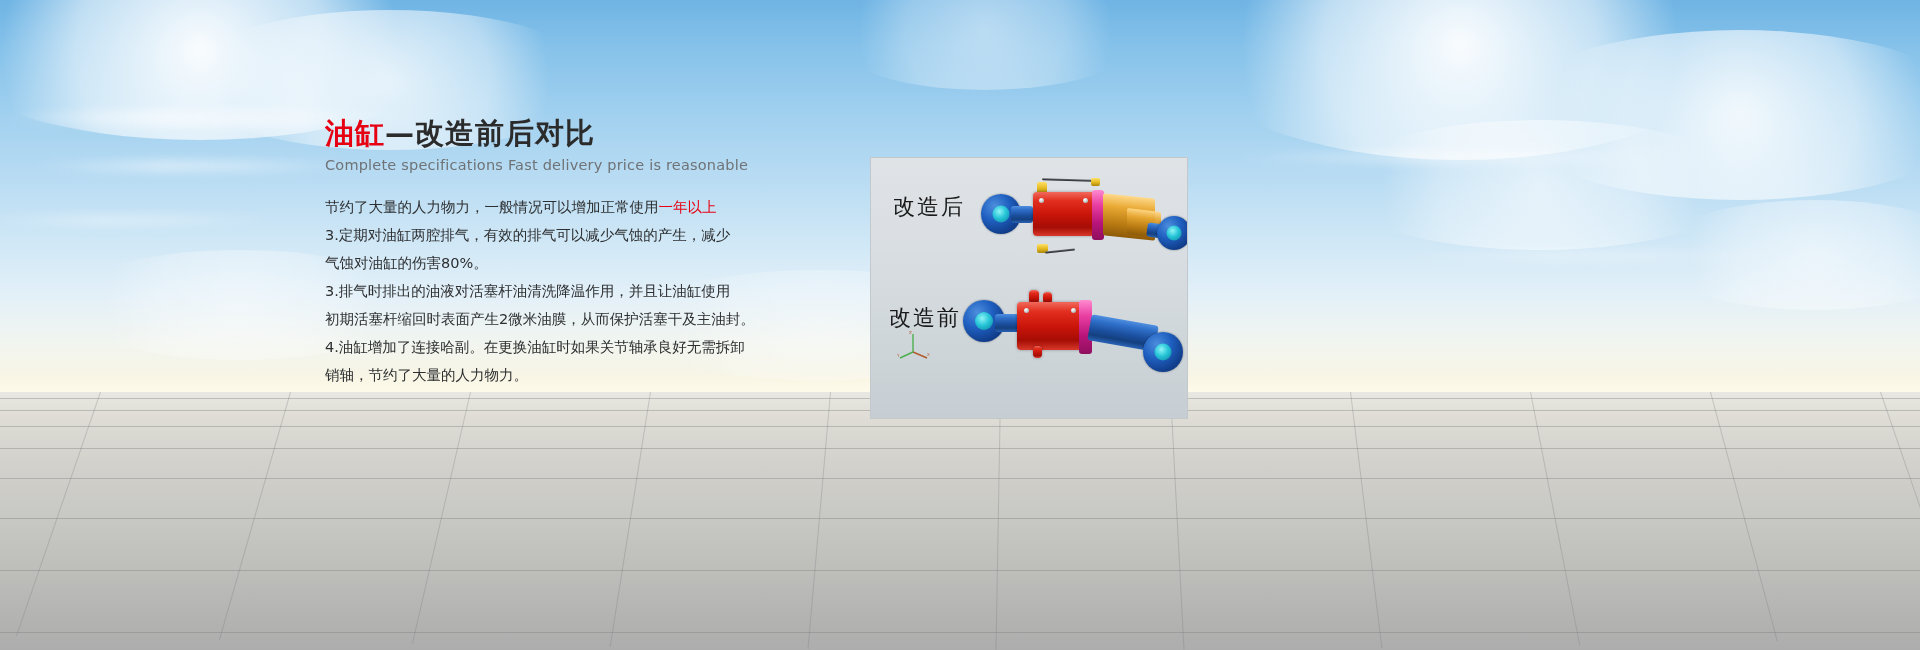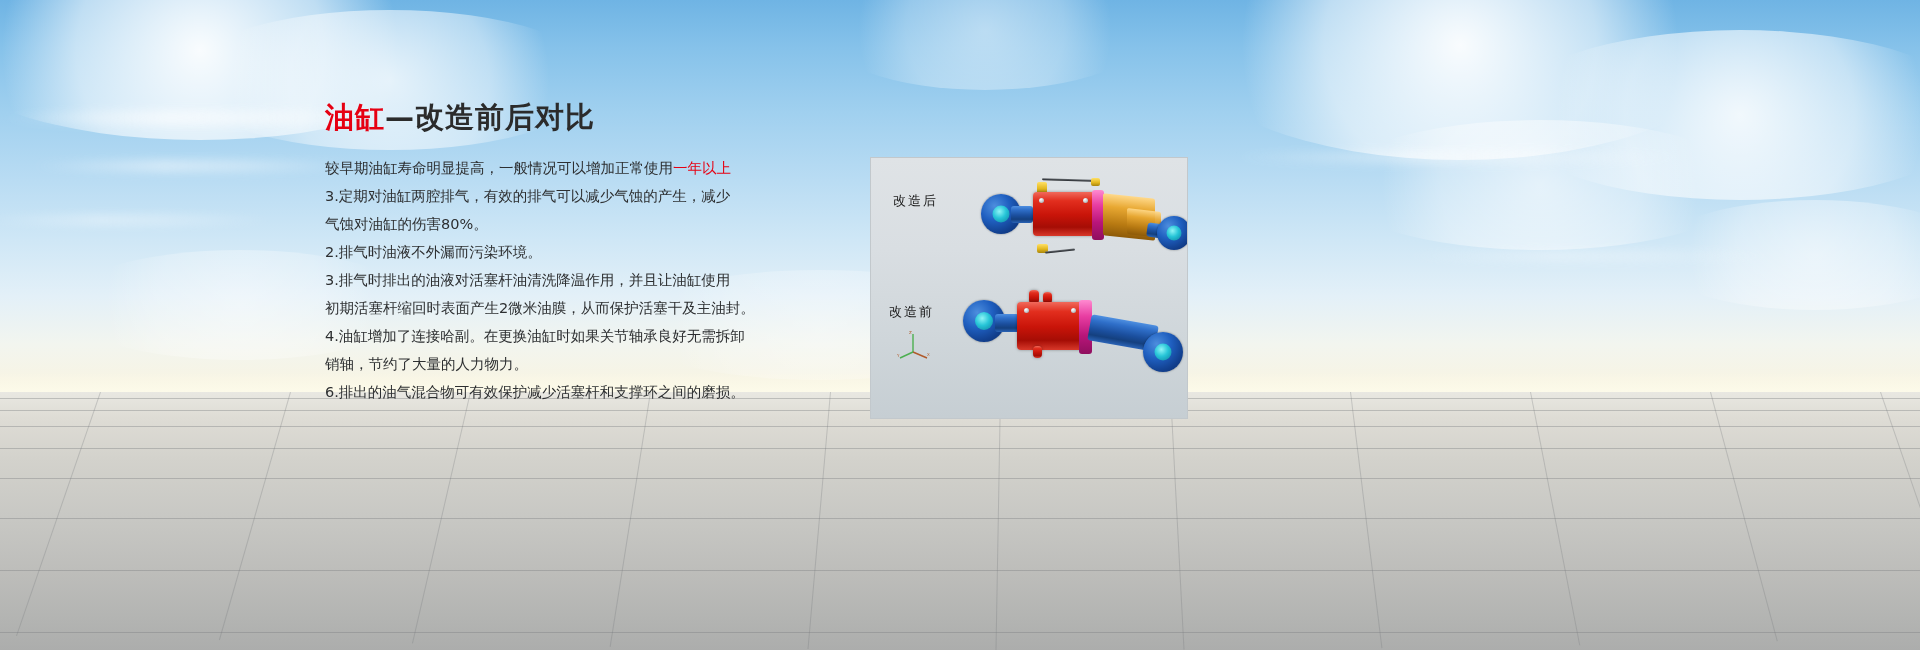--- a/index.html
+++ b/index.html
@@ -100,6 +100,7 @@
     color: #2b2b2b;
     line-height: 34px;
     white-space: nowrap;
+    margin-top: 16px;
   }
   .headline .hl-red { color: #e60012; }
   .subtitle {

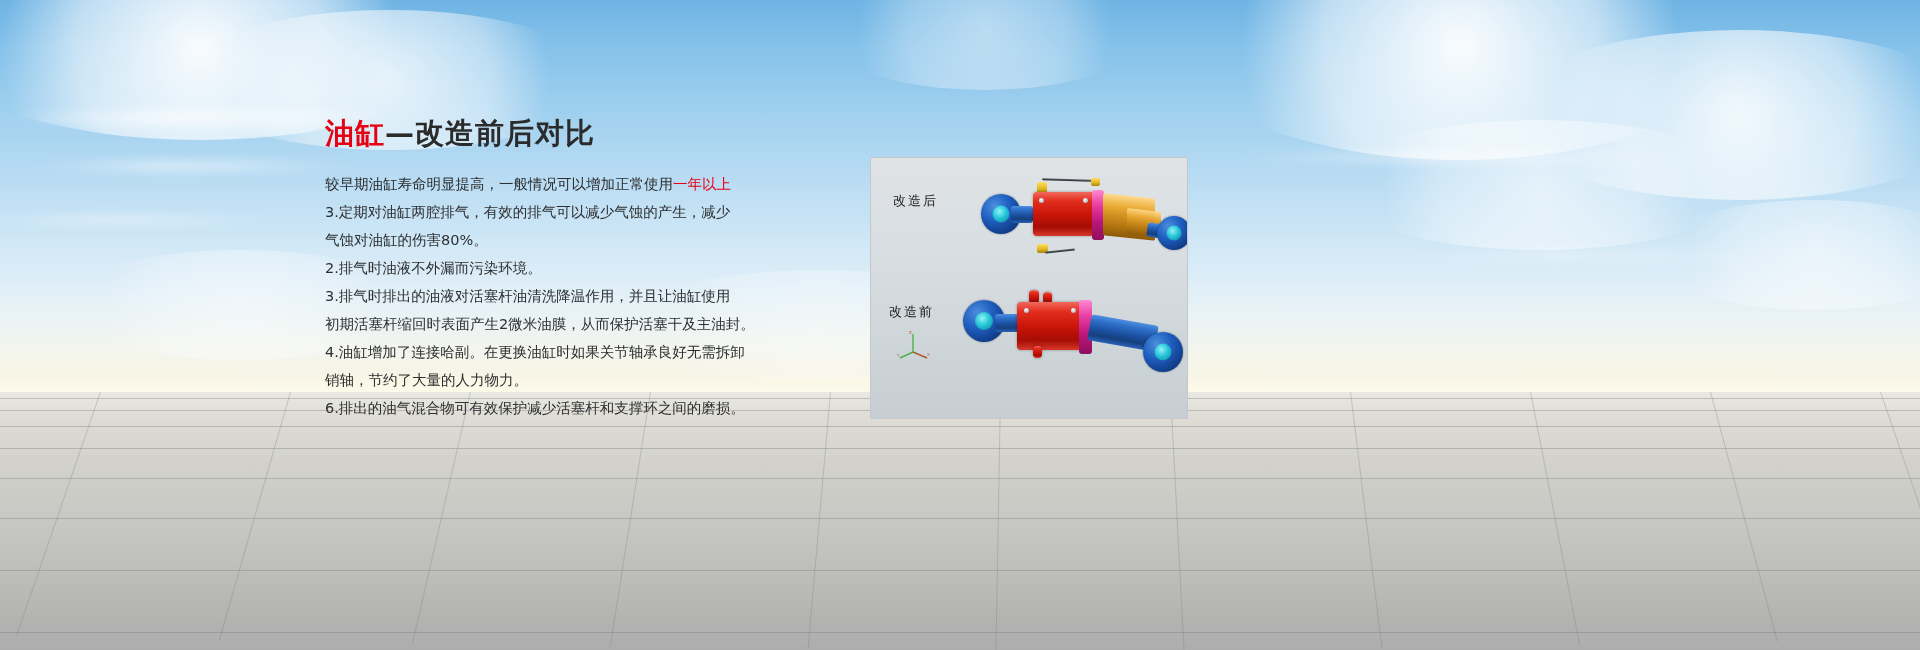--- a/index.html
+++ b/index.html
@@ -250,6 +250,7 @@
       <span class="hl-red">油缸</span><span>—改造前后对比</span>
     </div>
 
+    <div class="subtitle">Complete specifications Fast delivery price is reasonable</div>
 
     <div class="body-list">
       <div class="body-line"><span>较早期油缸寿命明显提高，一般情况可以增加正常使用</span><span class="accent">一年以上</span></div>

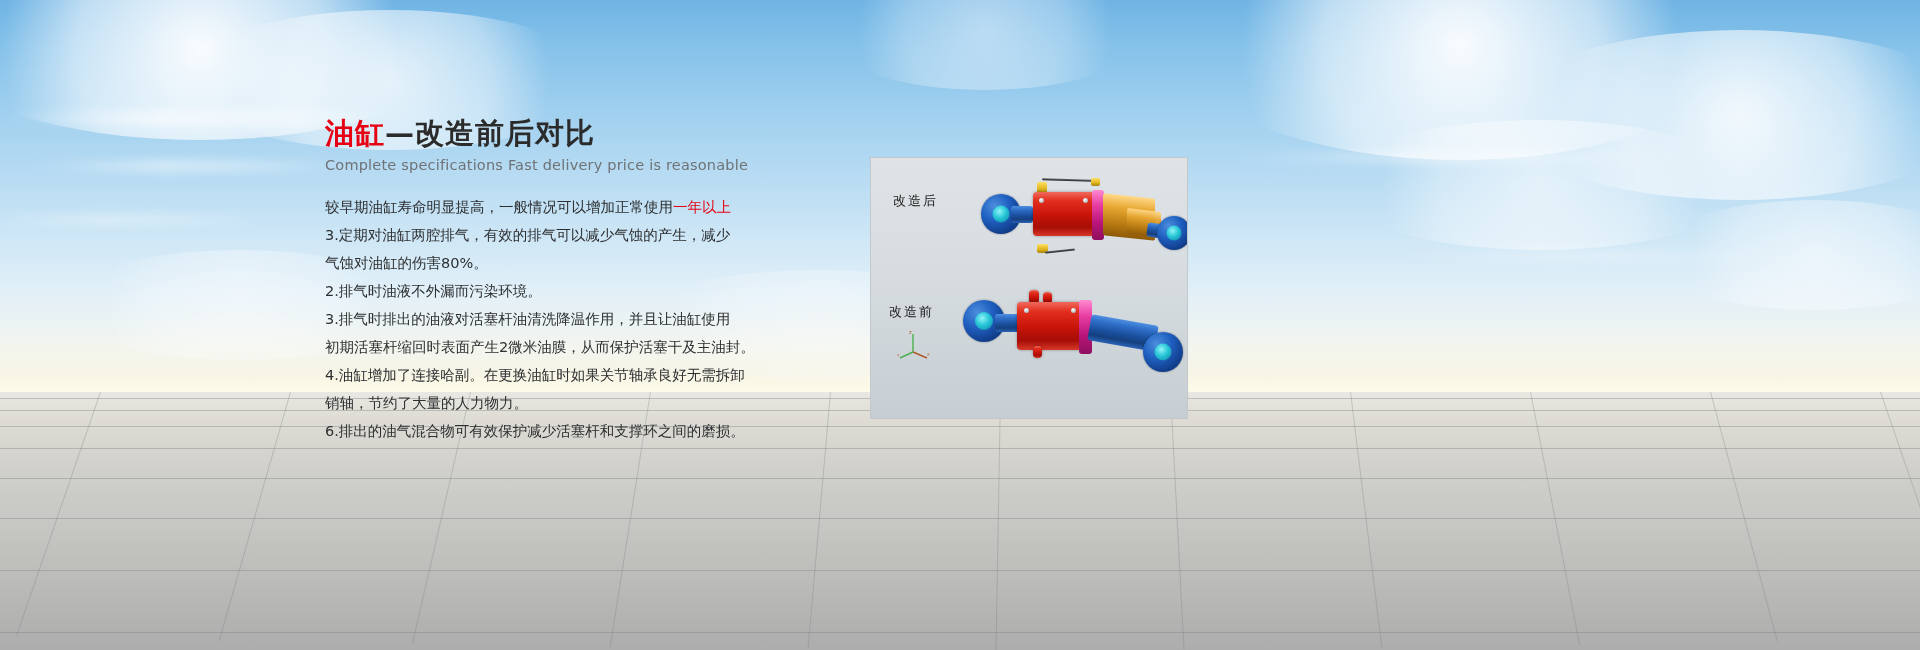--- a/index.html
+++ b/index.html
@@ -253,7 +253,7 @@
     <div class="subtitle">Complete specifications Fast delivery price is reasonable</div>
 
     <div class="body-list">
-      <div class="body-line"><span>较早期油缸寿命明显提高，一般情况可以增加正常使用</span><span class="accent">一年以上</span></div>
+      <div class="body-line"><span>节约了大量的人力物力，一般情况可以增加正常使用</span><span class="accent">一年以上</span></div>
       <div class="body-line">3.定期对油缸两腔排气，有效的排气可以减少气蚀的产生，减少</div>
       <div class="body-line">气蚀对油缸的伤害80%。</div>
       <div class="body-line">2.排气时油液不外漏而污染环境。</div>

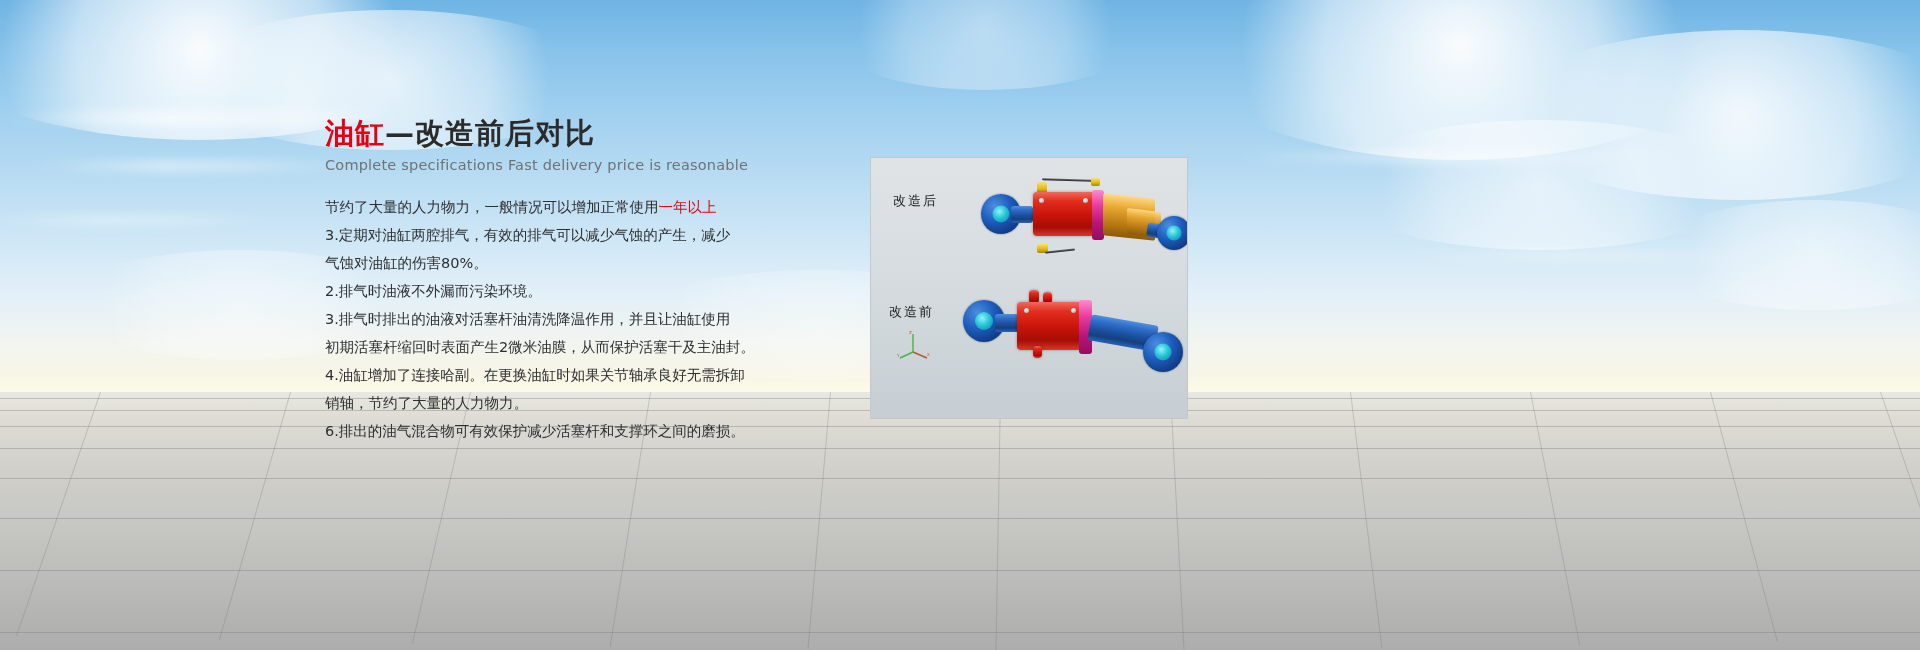--- a/index.html
+++ b/index.html
@@ -133,7 +133,7 @@
   .cyl-label {
     position: absolute;
     font-family: "DejaVu Serif", "Liberation Serif", serif;
-    font-size: 13px;
+    font-size: 22px;
     color: #1a1a1a;
     letter-spacing: 2px;
     white-space: nowrap;

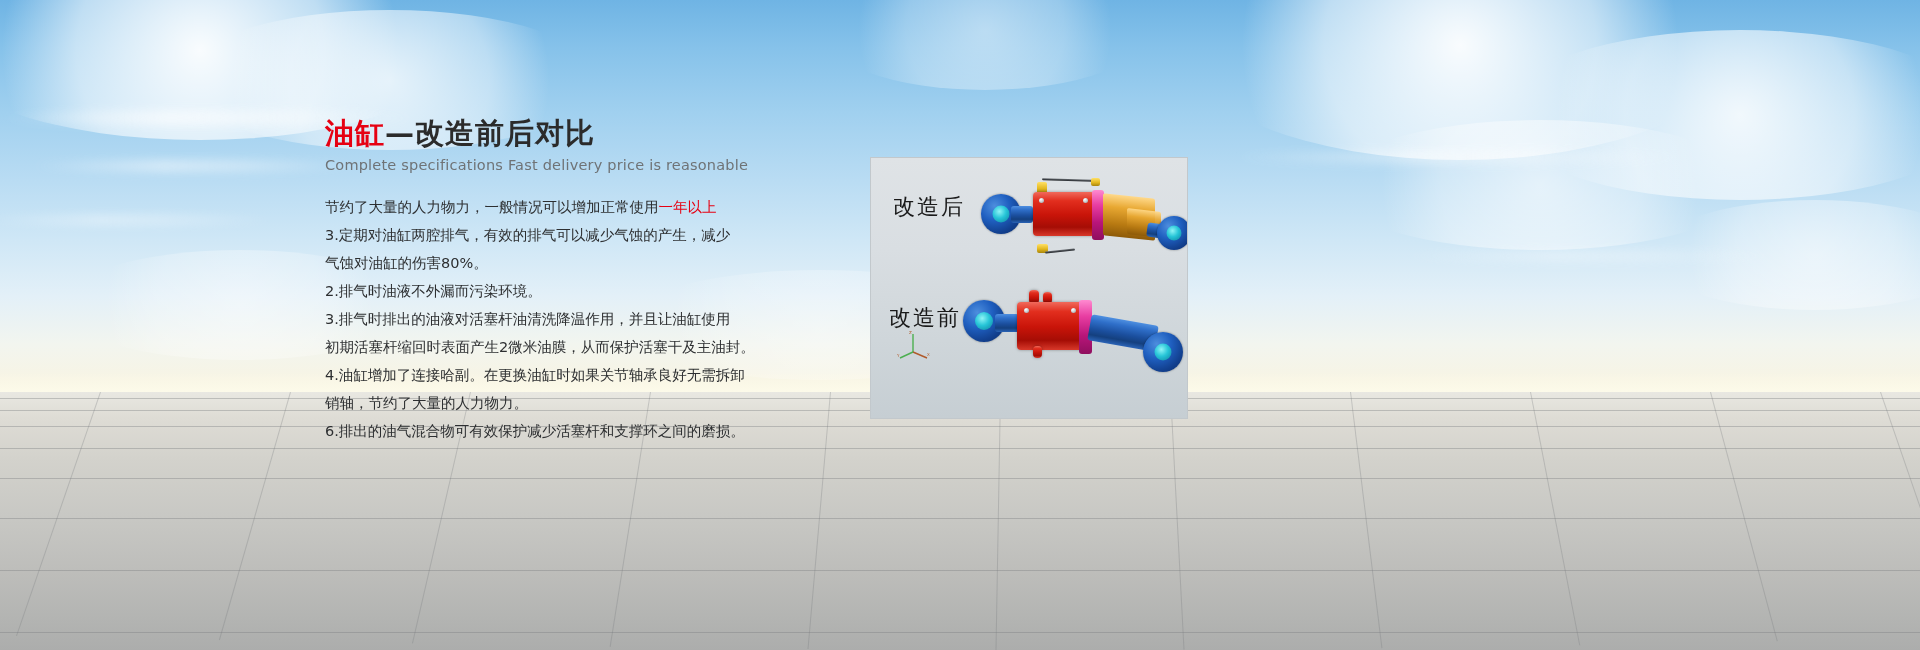--- a/index.html
+++ b/index.html
@@ -256,7 +256,6 @@
       <div class="body-line"><span>节约了大量的人力物力，一般情况可以增加正常使用</span><span class="accent">一年以上</span></div>
       <div class="body-line">3.定期对油缸两腔排气，有效的排气可以减少气蚀的产生，减少</div>
       <div class="body-line">气蚀对油缸的伤害80%。</div>
-      <div class="body-line">2.排气时油液不外漏而污染环境。</div>
       <div class="body-line">3.排气时排出的油液对活塞杆油清洗降温作用，并且让油缸使用</div>
       <div class="body-line">初期活塞杆缩回时表面产生2微米油膜，从而保护活塞干及主油封。</div>
       <div class="body-line">4.油缸增加了连接哈副。在更换油缸时如果关节轴承良好无需拆卸</div>

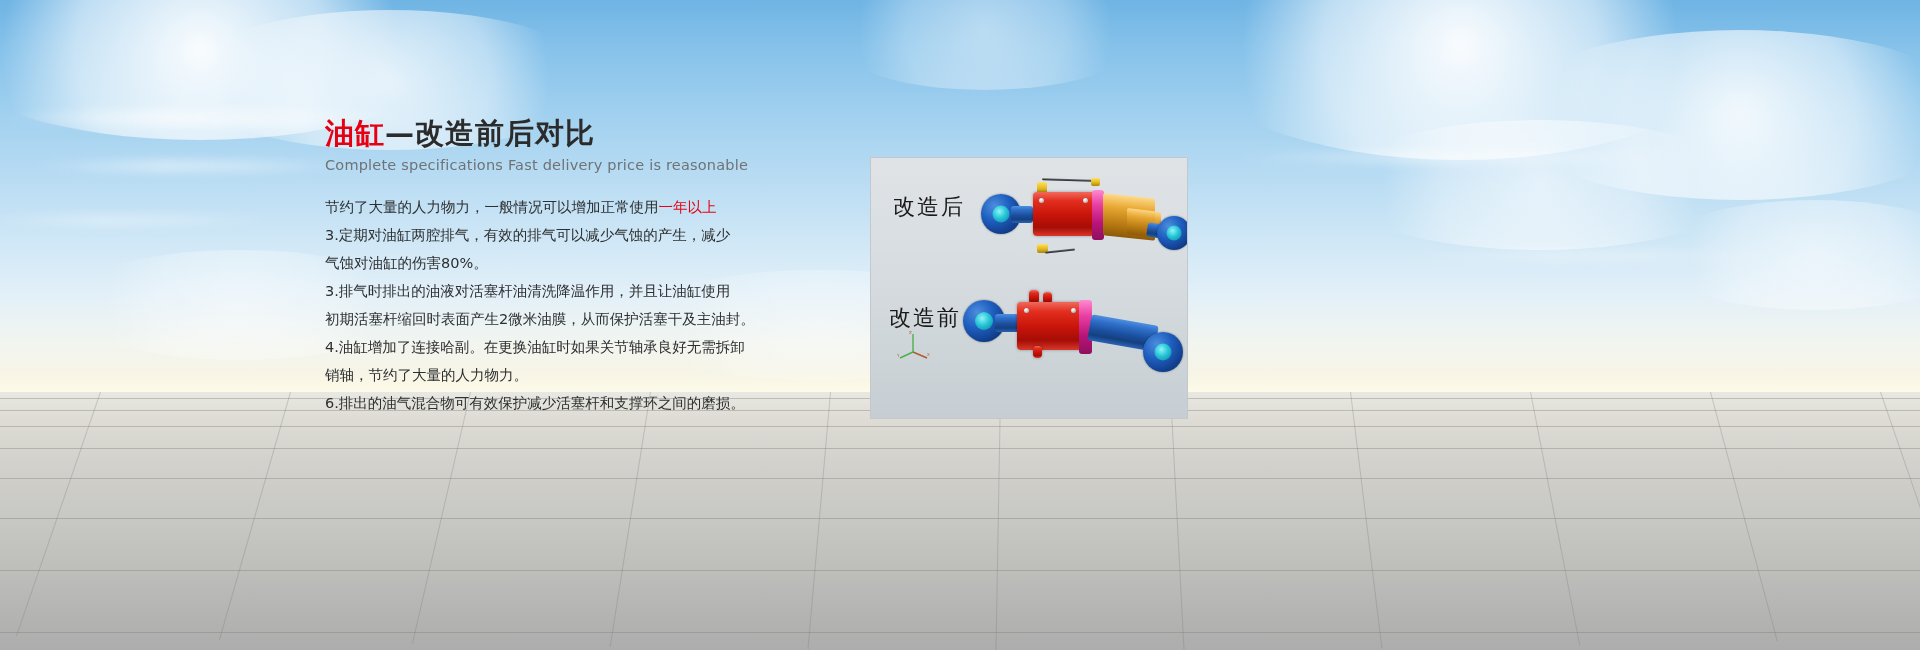--- a/index.html
+++ b/index.html
@@ -260,7 +260,6 @@
       <div class="body-line">初期活塞杆缩回时表面产生2微米油膜，从而保护活塞干及主油封。</div>
       <div class="body-line">4.油缸增加了连接哈副。在更换油缸时如果关节轴承良好无需拆卸</div>
       <div class="body-line">销轴，节约了大量的人力物力。</div>
-      <div class="body-line">6.排出的油气混合物可有效保护减少活塞杆和支撑环之间的磨损。</div>
     </div>
   </div>
 

